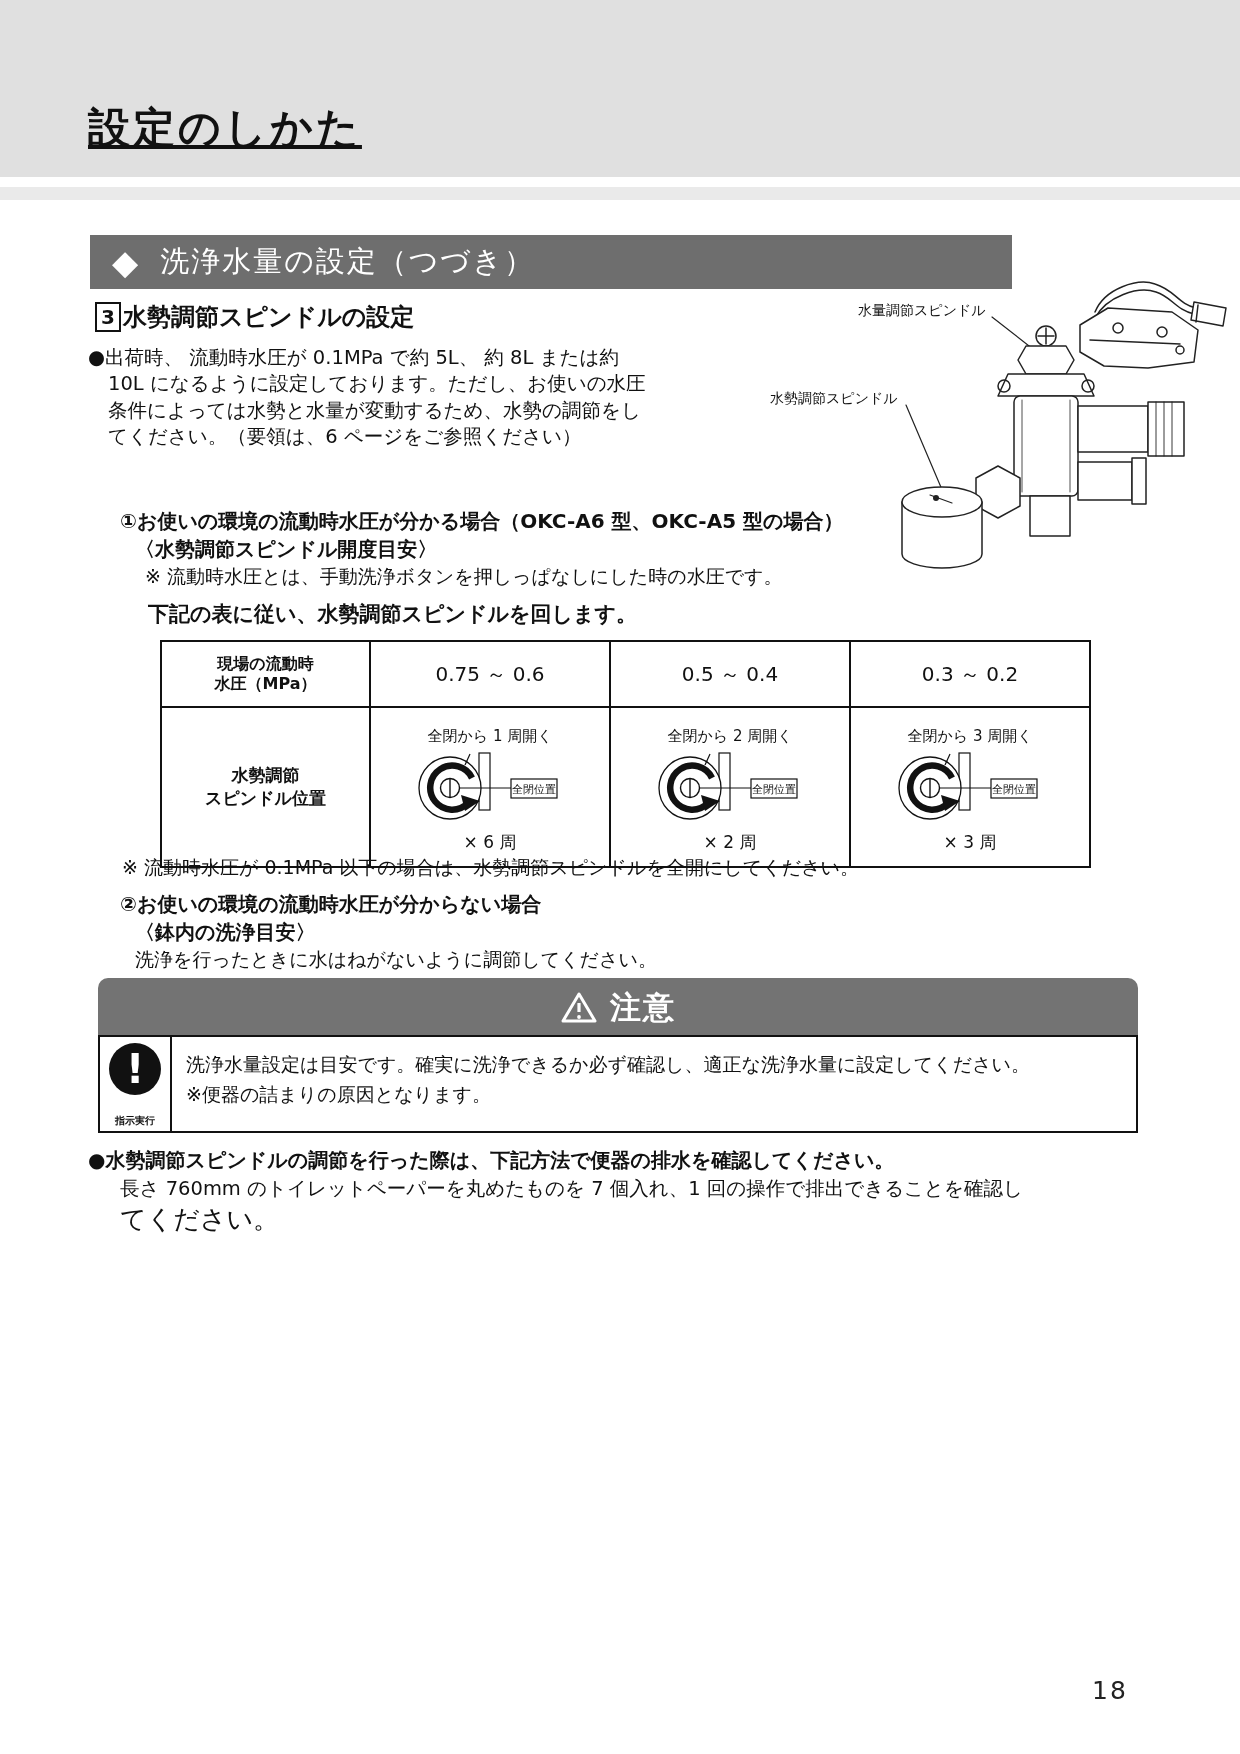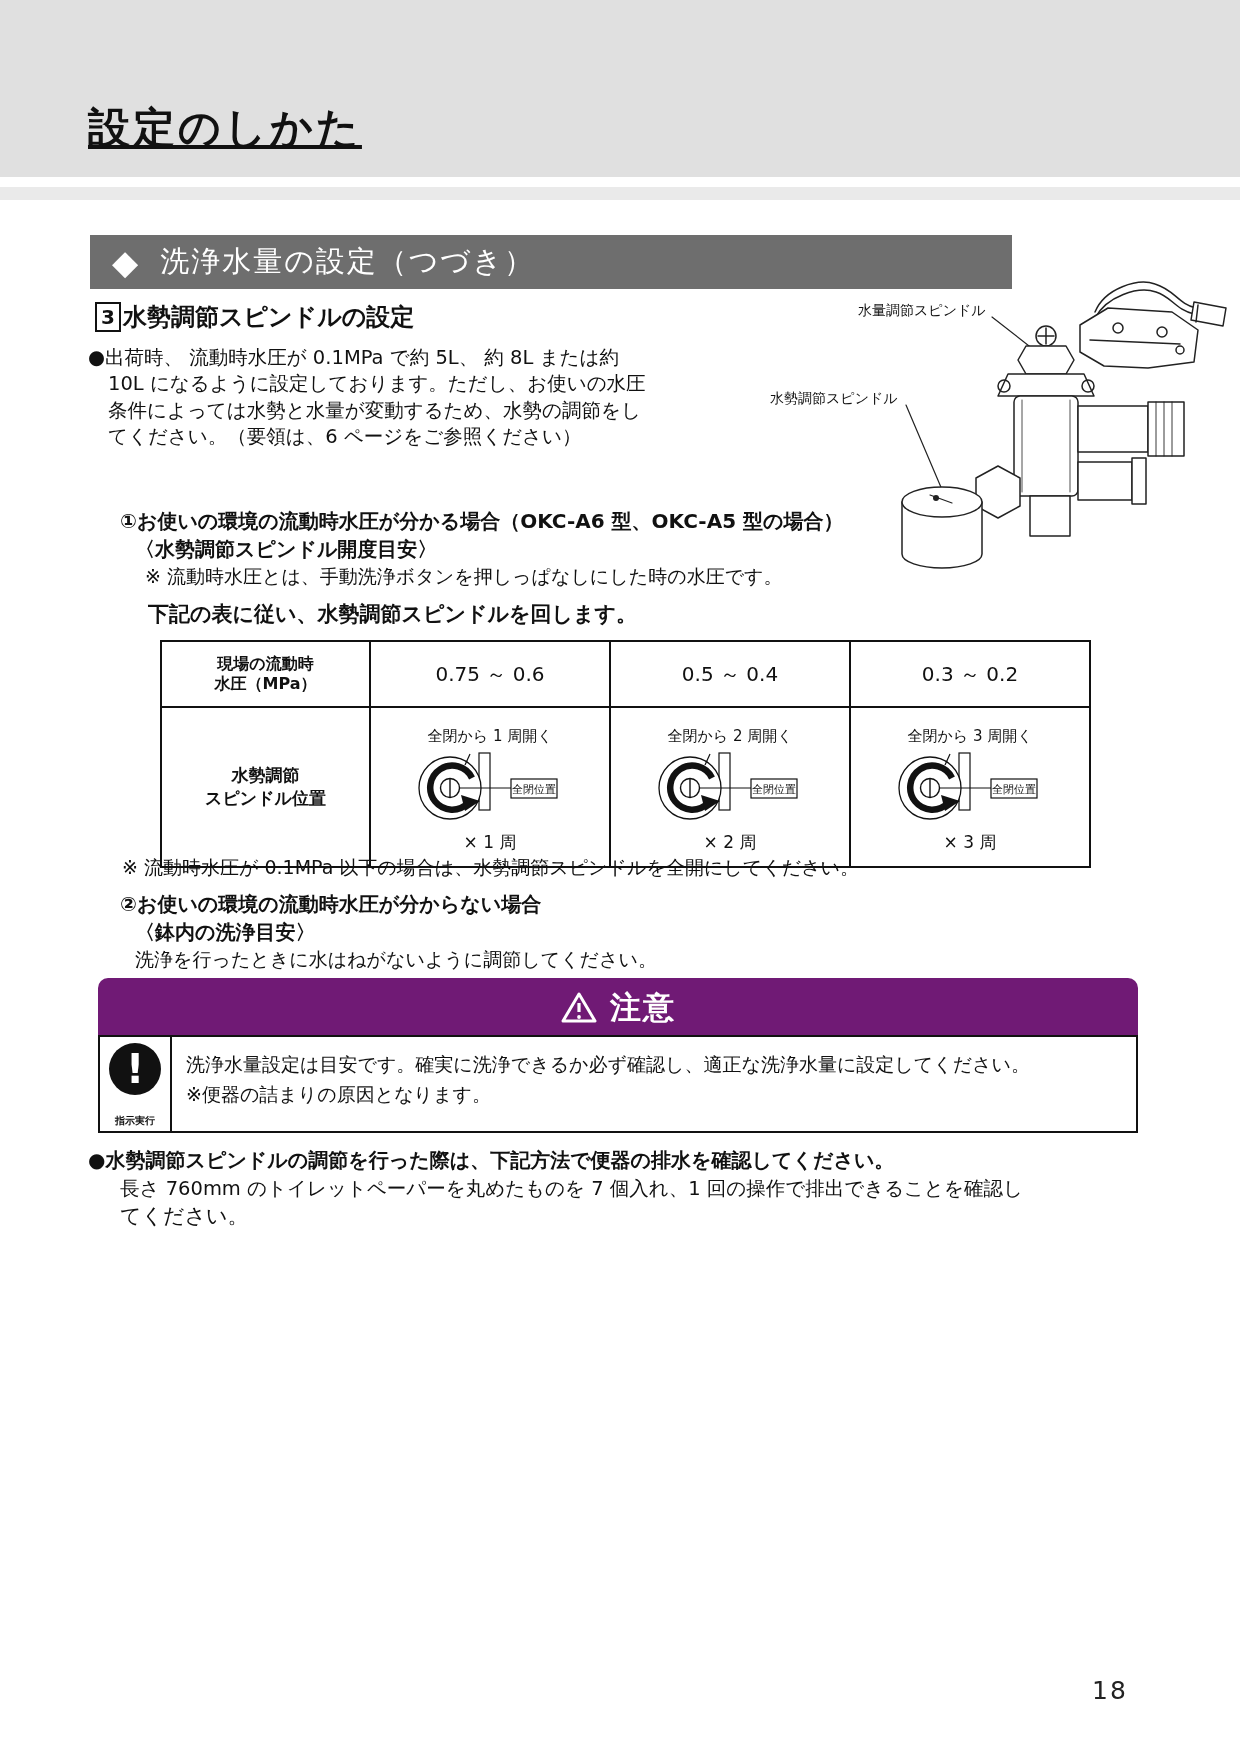--- a/index.html
+++ b/index.html
@@ -183,7 +183,7 @@
             </g>
           </svg>
         </div>
-        <div class="turns">× 1 周</div>
+        <div class="turns">× 6 周</div>
       </td>
 
       <td class="dialcell">

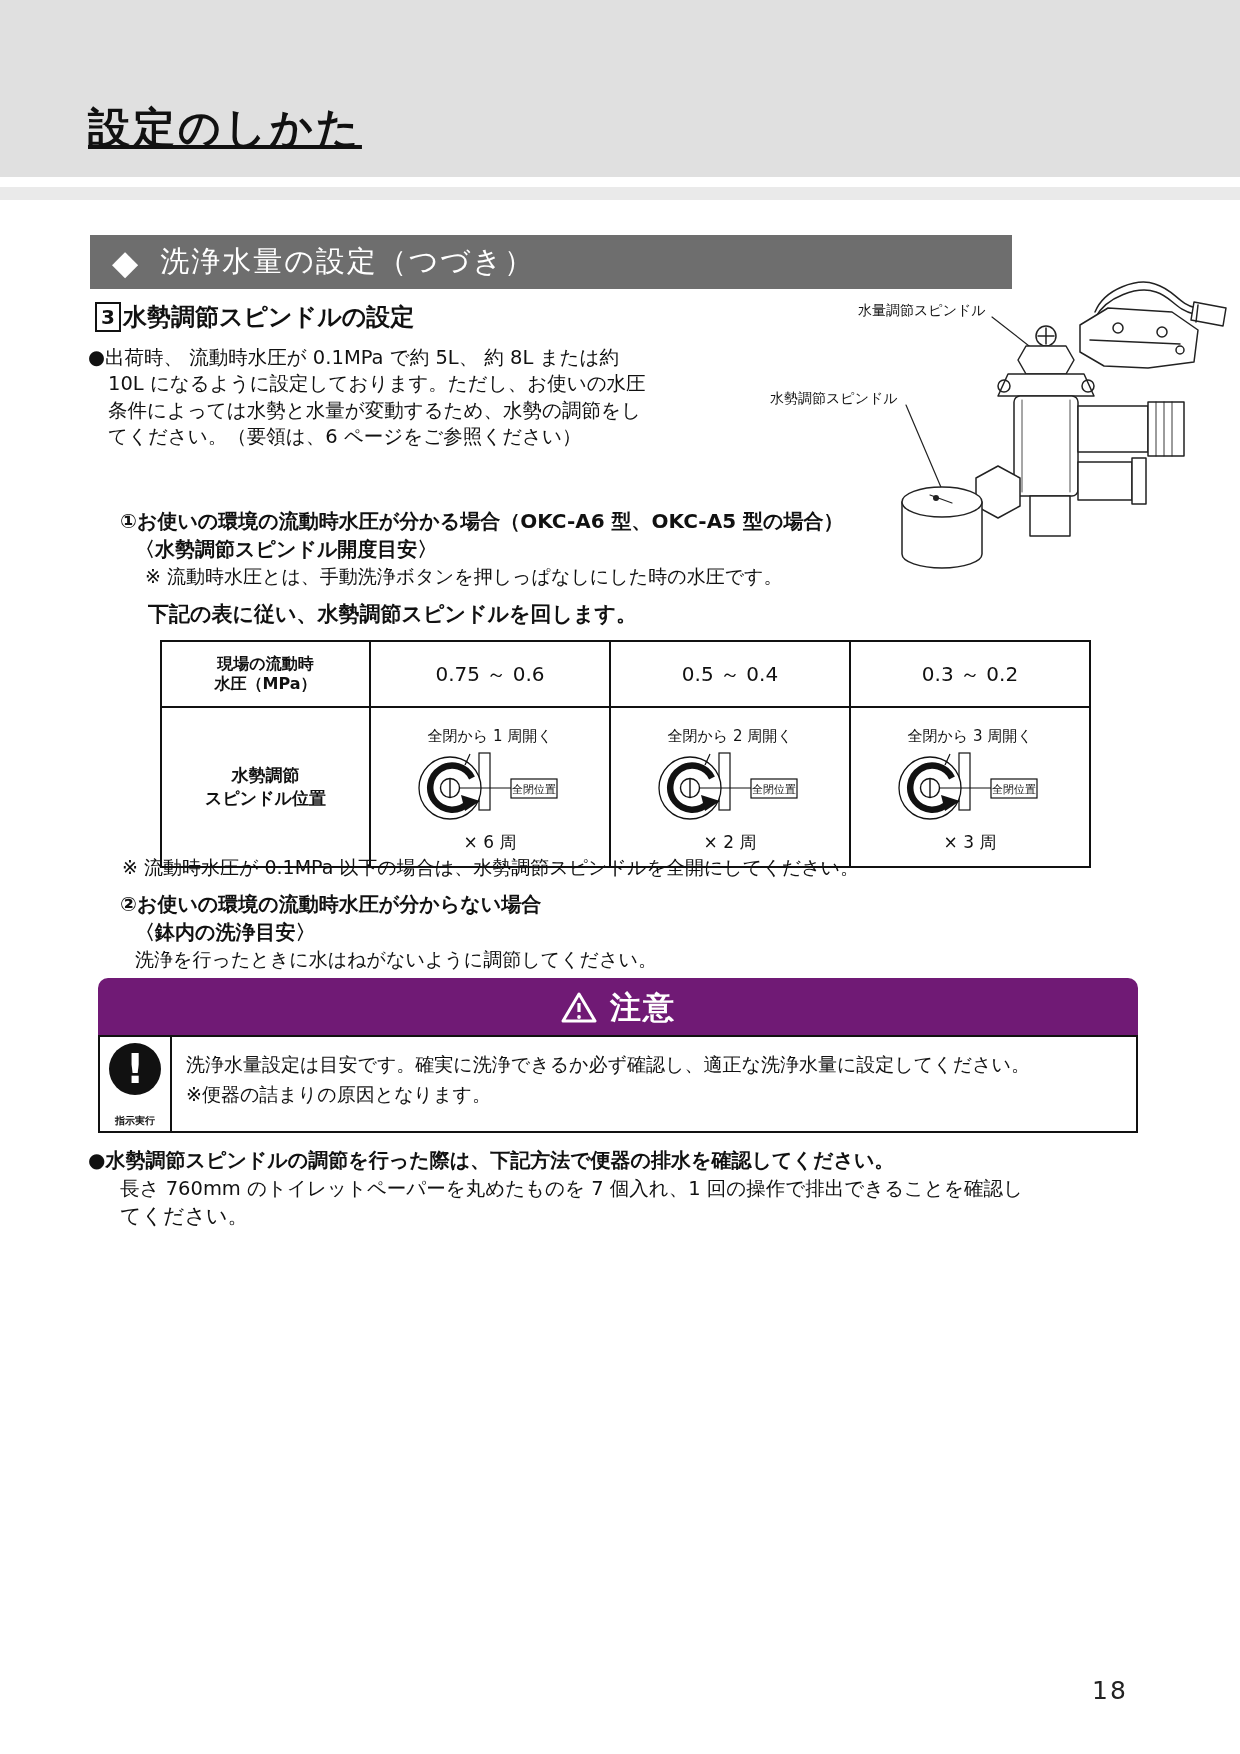--- a/index.html
+++ b/index.html
@@ -49,7 +49,7 @@
   .dial-wrap{margin-top:2px;height:82px;}
 
   
-  .caution-header{left:98px;top:978px;width:1040px;height:60px;background:#701a75;
+  .caution-header{left:98px;top:978px;width:1040px;height:60px;background:#737373;
      border-radius:10px 10px 0 0;color:#fff;display:flex;align-items:center;justify-content:center;}
   .caution-header .ctitle{font-size:31px;font-weight:bold;margin-left:12px;letter-spacing:2px;}
   .caution-body{left:98px;top:1035px;width:1036px;height:94px;background:#fff;border:2px solid #111;display:flex;}

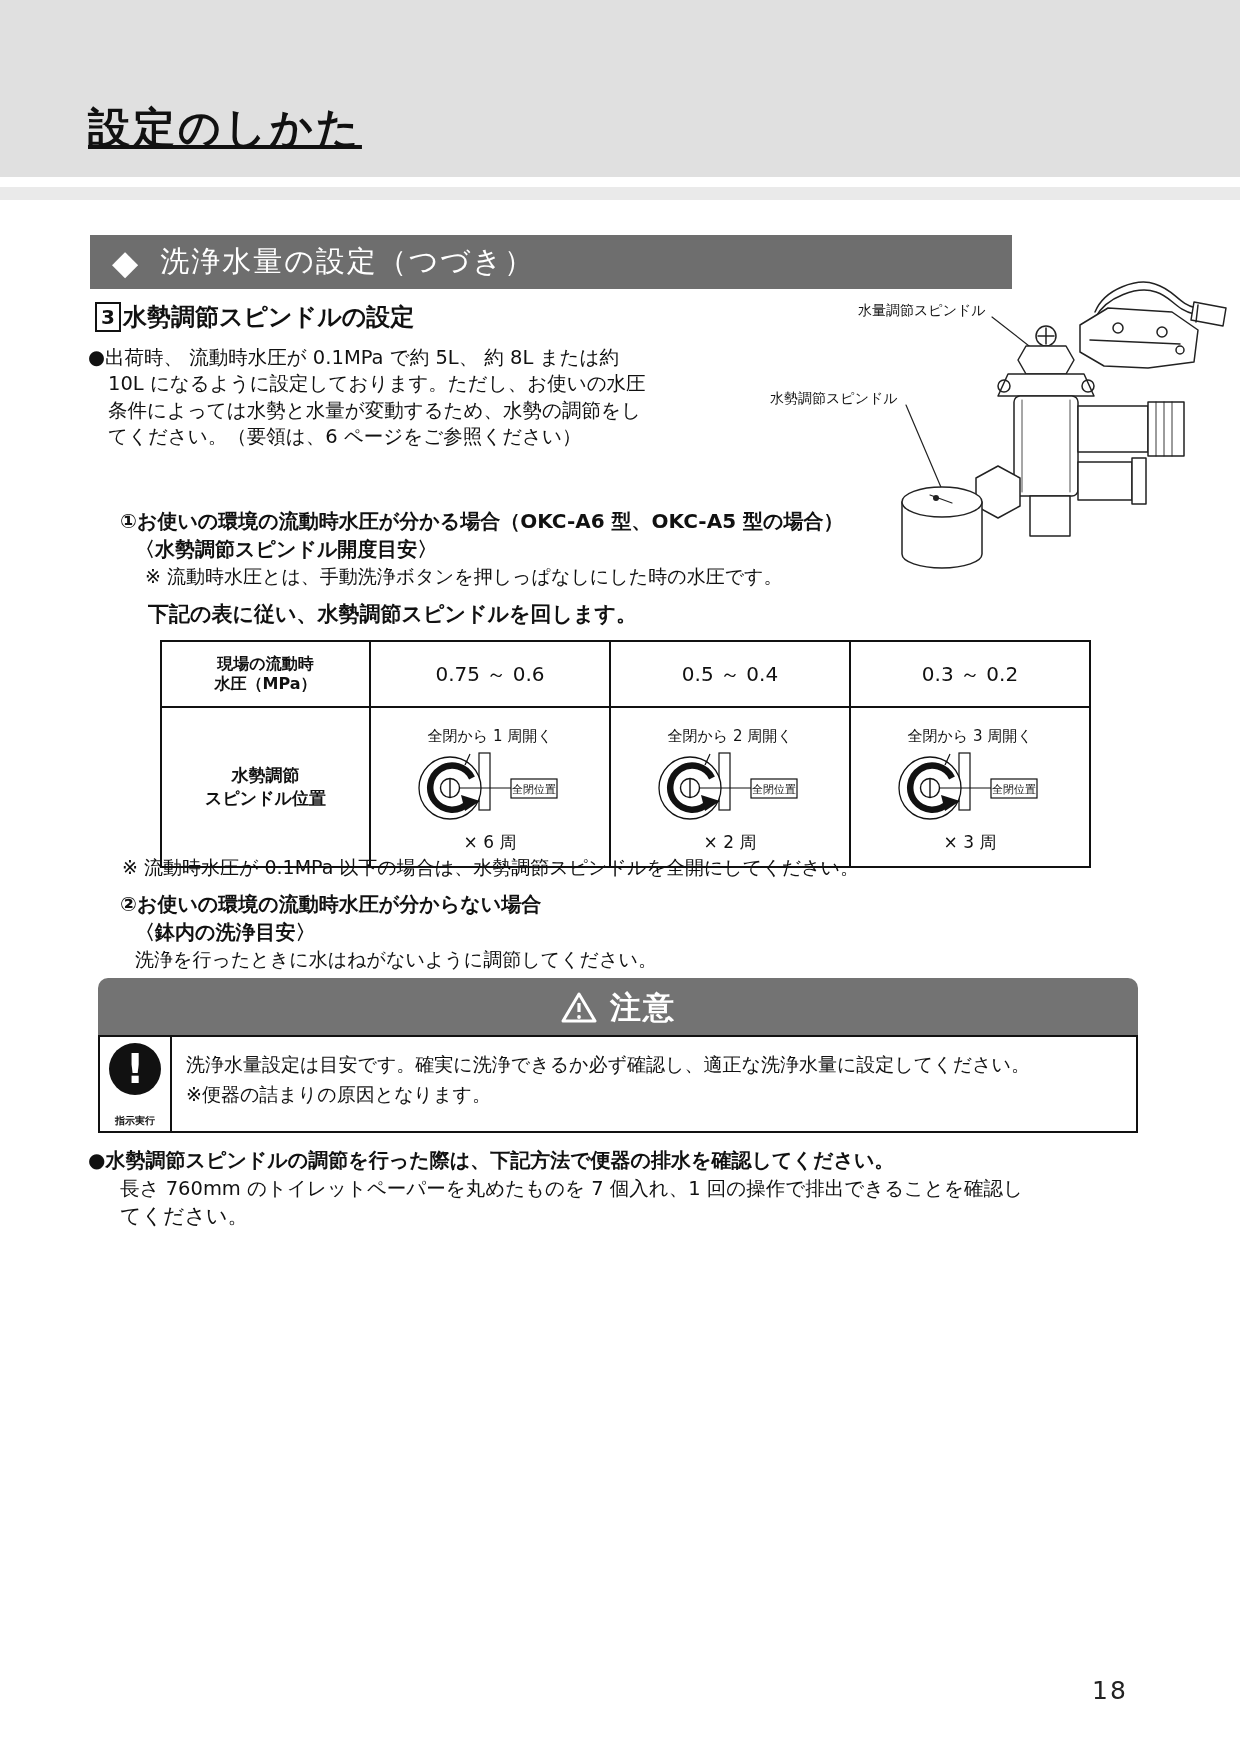--- a/index.html
+++ b/index.html
@@ -61,7 +61,7 @@
 
   .foot-bold{left:88px;top:1147px;font-size:20px;font-weight:bold;white-space:nowrap;}
   .foot-l1{left:120px;top:1175px;font-size:19.5px;white-space:nowrap;}
-  .foot-l2{left:120px;top:1202px;font-size:21px;white-space:nowrap;}
+  .foot-l2{left:120px;top:1202px;font-size:26px;white-space:nowrap;}
 
   .pagenum{left:1085px;top:1676px;font-size:25px;letter-spacing:2px;color:#222;margin-left:7px;}
   svg{display:block;}

